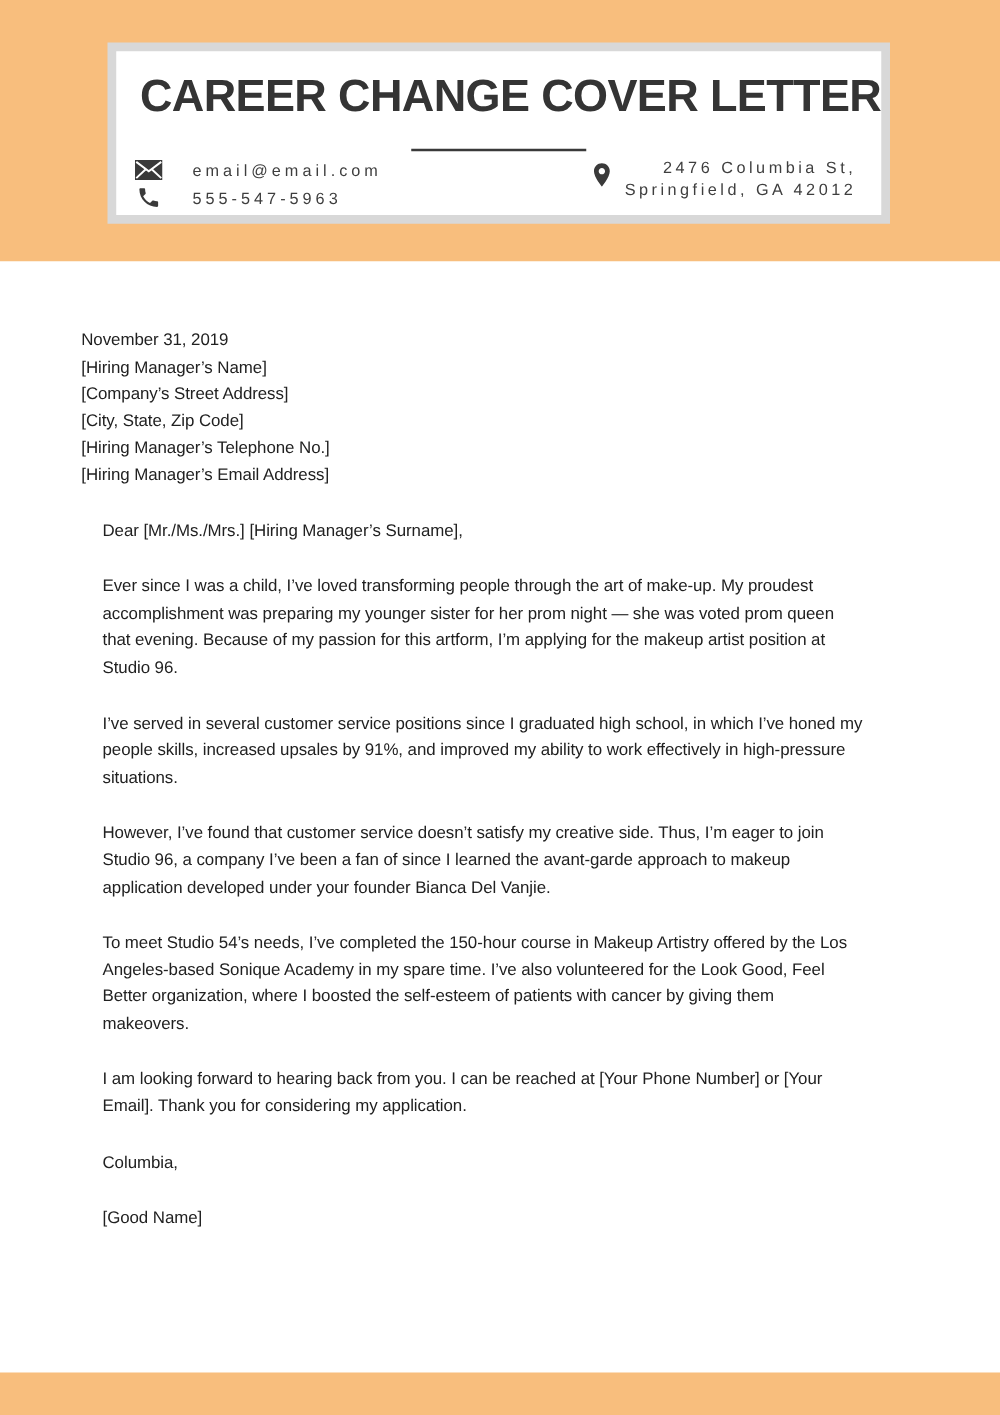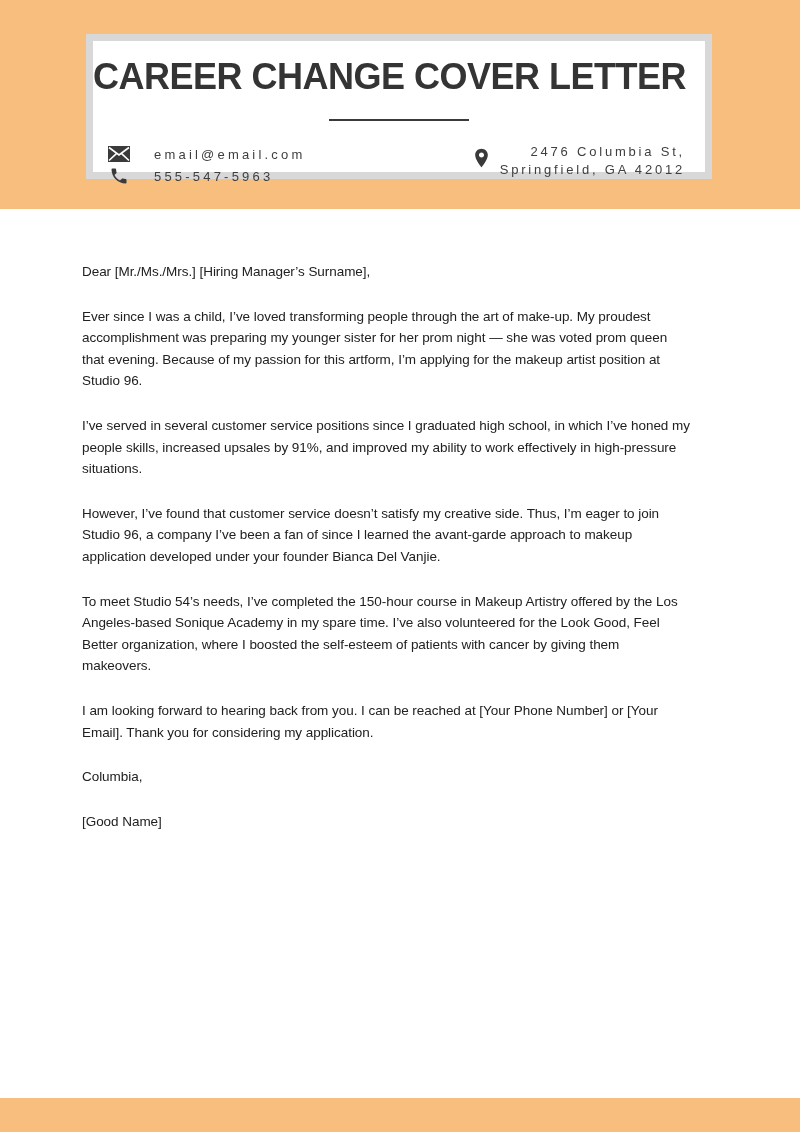--- a/index.html
+++ b/index.html
@@ -37,7 +37,7 @@
   }
   .title{
     margin:0;padding-top:15px;
-    text-align:left;
+    text-align:right;
     font-size:36px;line-height:42px;
     font-weight:bold;
     letter-spacing:-0.5px;

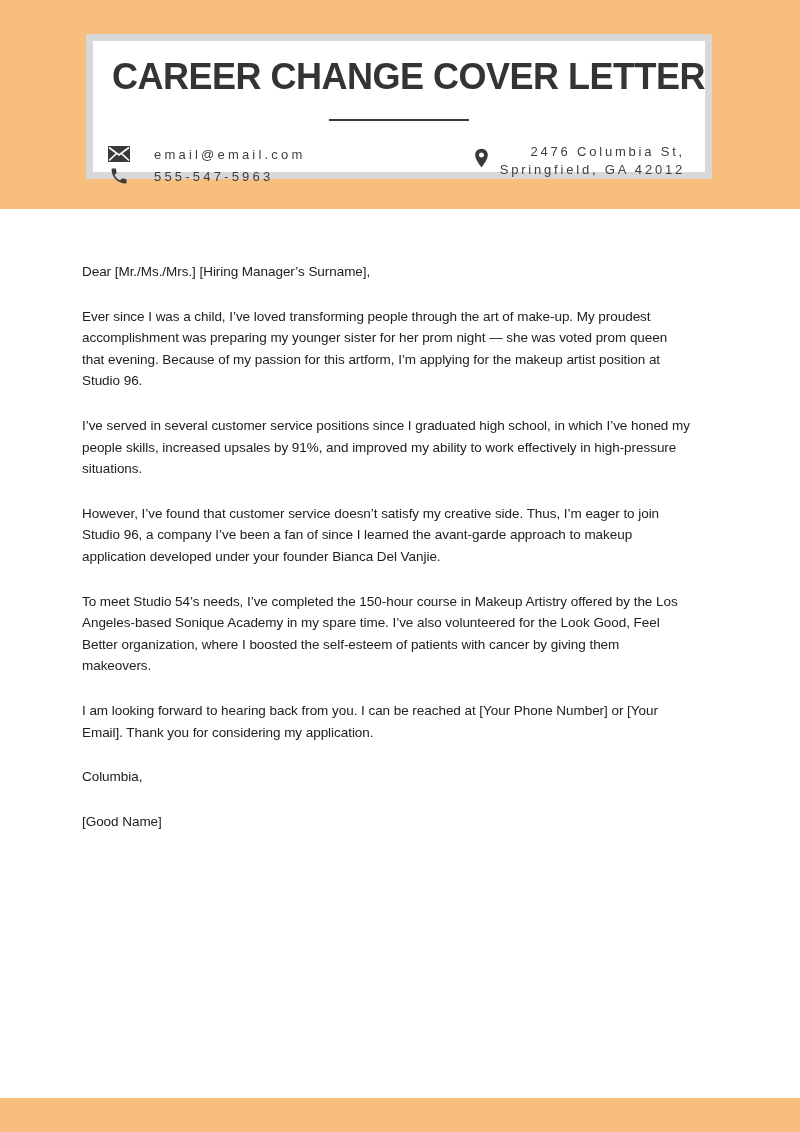--- a/index.html
+++ b/index.html
@@ -50,7 +50,7 @@
   }
   .contact-row{
     display:flex;justify-content:space-between;align-items:flex-start;
-    margin-top:22px;padding:0 20px 0 15px;
+    margin-top:4px;padding:0 20px 0 15px;
   }
   .contact-left{display:flex;flex-direction:column;}
   .contact-item{display:flex;align-items:center;height:22px;}

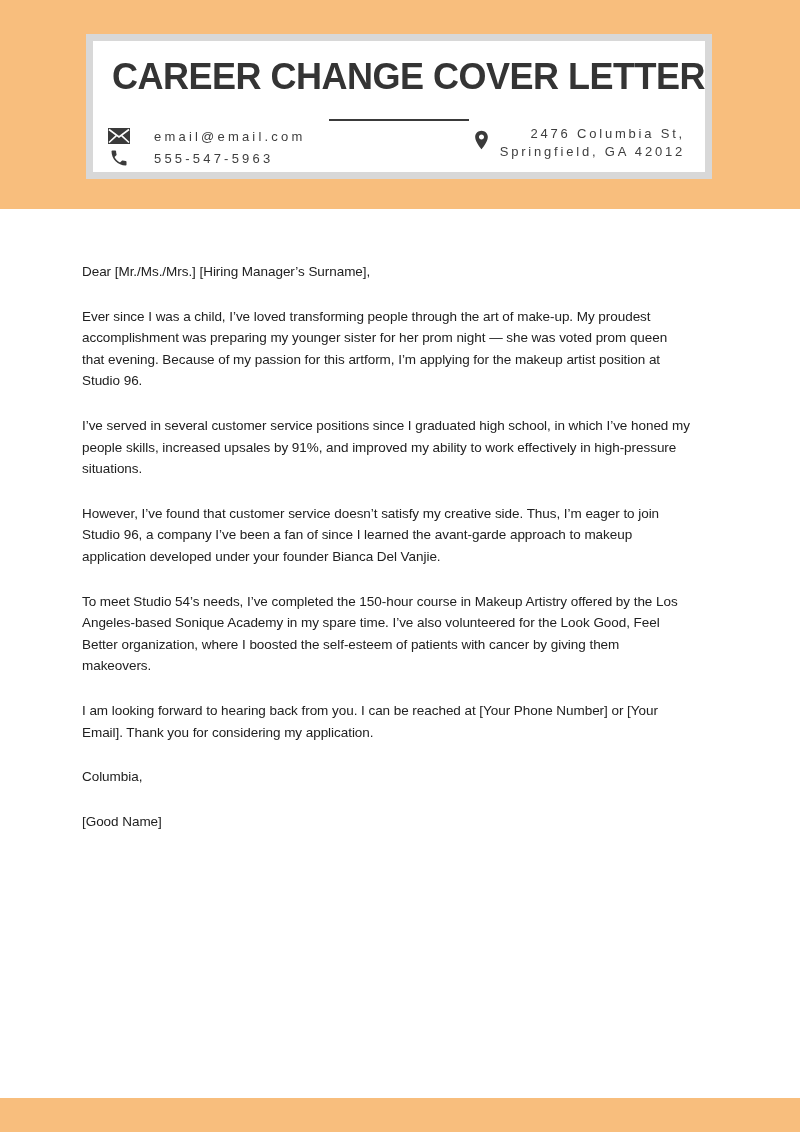--- a/index.html
+++ b/index.html
@@ -128,6 +128,14 @@
   </header>
 
   <main class="letter">
+    <div class="block">
+      <div class="line">November 31, 2019</div>
+      <div class="line">[Hiring Manager’s Name]</div>
+      <div class="line">[Company’s Street Address]</div>
+      <div class="line">[City, State, Zip Code]</div>
+      <div class="line">[Hiring Manager’s Telephone No.]</div>
+      <div class="line">[Hiring Manager’s Email Address]</div>
+    </div>
     <p class="para">Dear [Mr./Ms./Mrs.] [Hiring Manager’s Surname],</p>
     <p class="para">Ever since I was a child, I’ve loved transforming people through the art of make-up. My proudest
 accomplishment was preparing my younger sister for her prom night — she was voted prom queen

